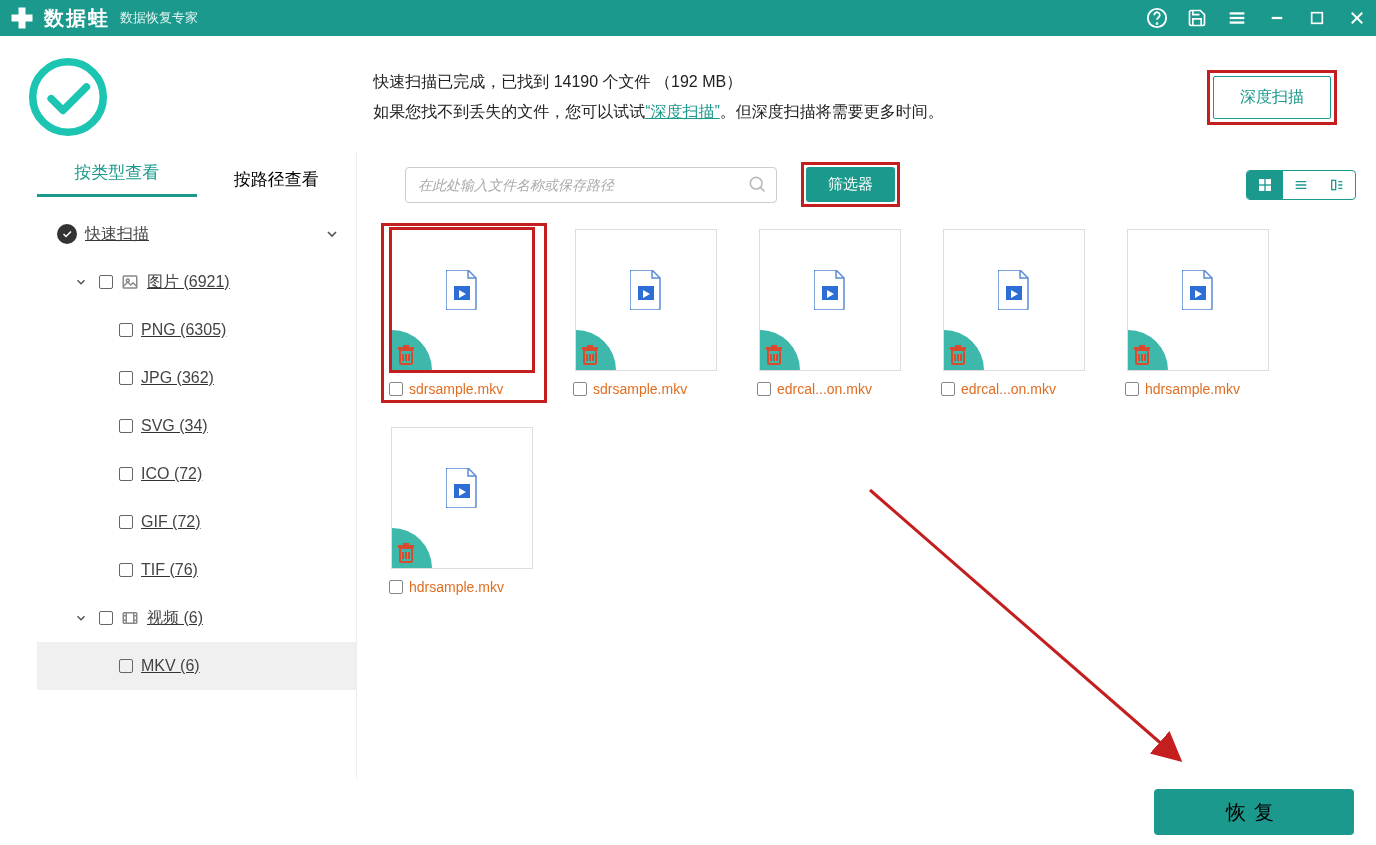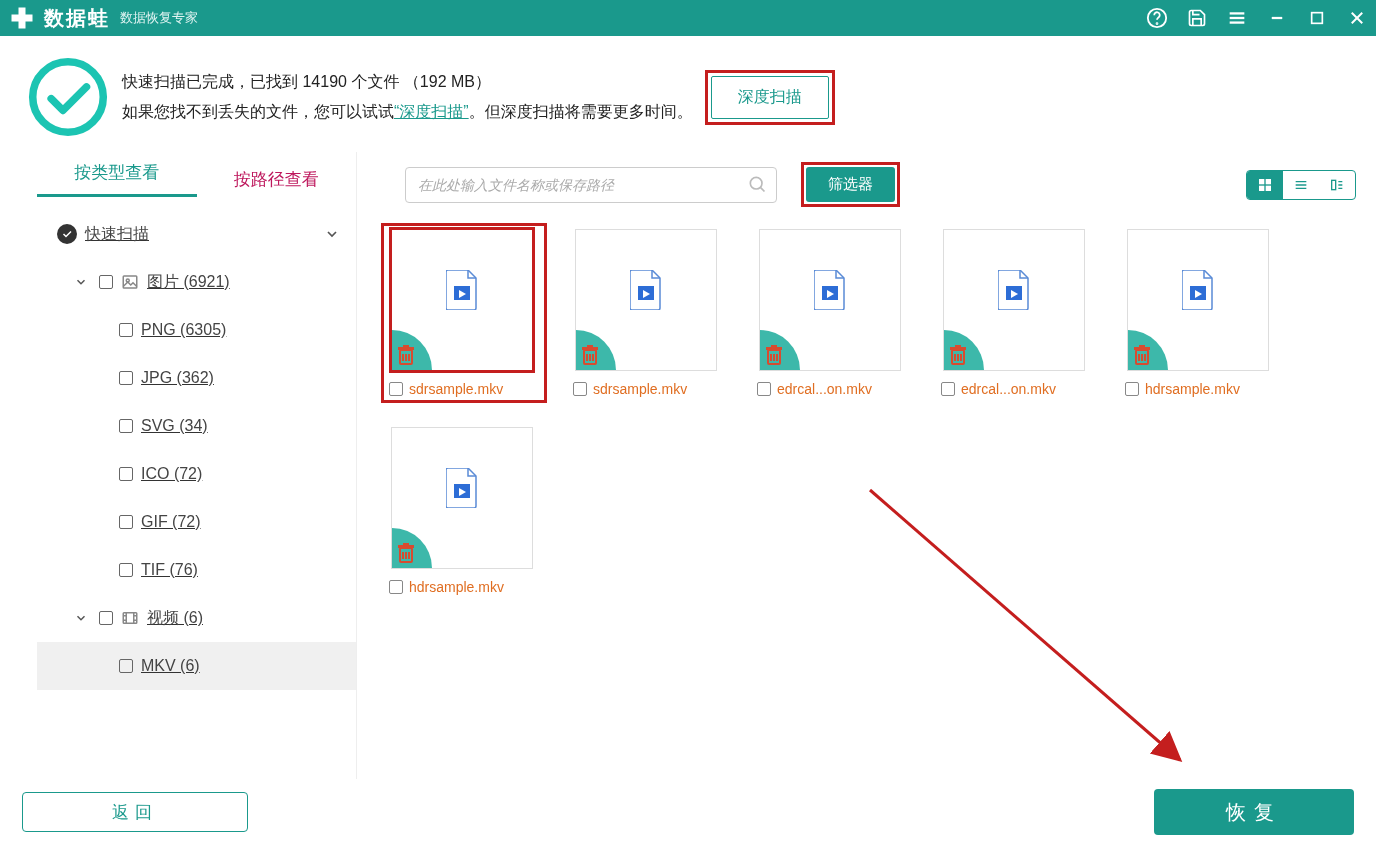--- a/index.html
+++ b/index.html
@@ -23,7 +23,7 @@
   .titlebar-right{margin-left:auto;display:flex;align-items:center;gap:18px;}
   .titlebar-right .ticon{width:22px;height:22px;color:#fff;display:flex;align-items:center;justify-content:center;cursor:pointer;}
   
-  .header{display:flex;align-items:center;padding:18px 39px 12px 26px;gap:12px;}
+  .header{display:flex;align-items:center;padding:18px 39px 12px 26px;gap:26px;justify-content:space-between;}
   .check-circle{width:84px;height:84px;flex:0 0 auto;}
   .header-text{font-size:16px;line-height:30px;color:#222;}
   .header-text a{color:var(--teal);text-decoration:underline;}

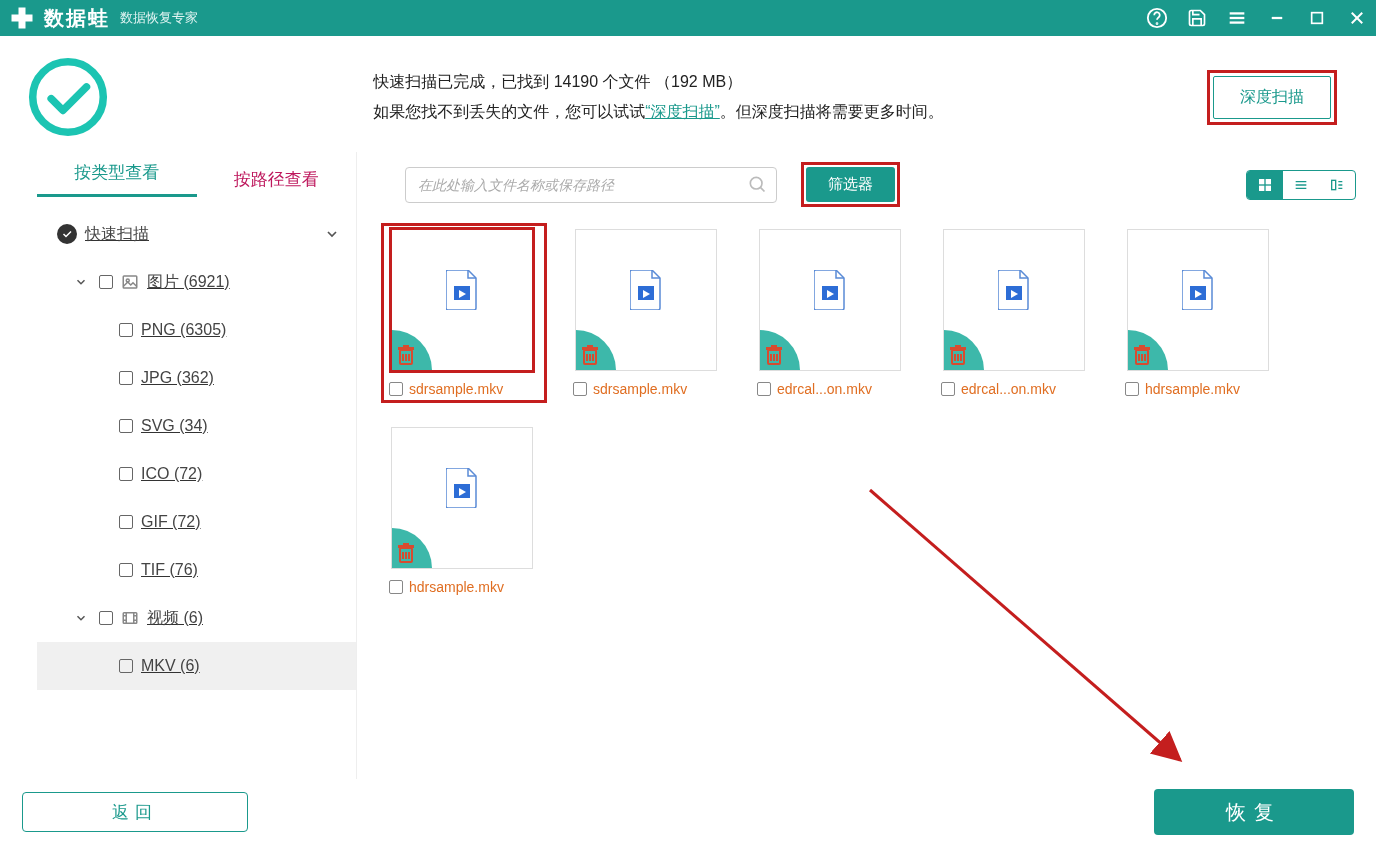--- a/index.html
+++ b/index.html
@@ -33,7 +33,7 @@
   .content{display:flex;height:calc(845px - 36px - 116px - 66px);margin-left:37px;}
   .left{width:320px;border-right:1px solid #eee;display:flex;flex-direction:column;}
   .tabs{display:flex;height:54px;align-items:center;}
-  .tab{flex:1;text-align:center;font-size:17px;color:#be185d;cursor:pointer;}
+  .tab{flex:1;text-align:center;font-size:17px;color:#000000;cursor:pointer;}
   .tab.active{color:var(--teal);border-bottom:3px solid var(--teal);padding-bottom:10px;}
   .tree{flex:1;overflow:auto;padding-top:4px;text-decoration:underline;}
   .tree-row{display:flex;align-items:center;height:48px;padding-left:12px;gap:8px;font-size:16px;color:#444;cursor:pointer;}

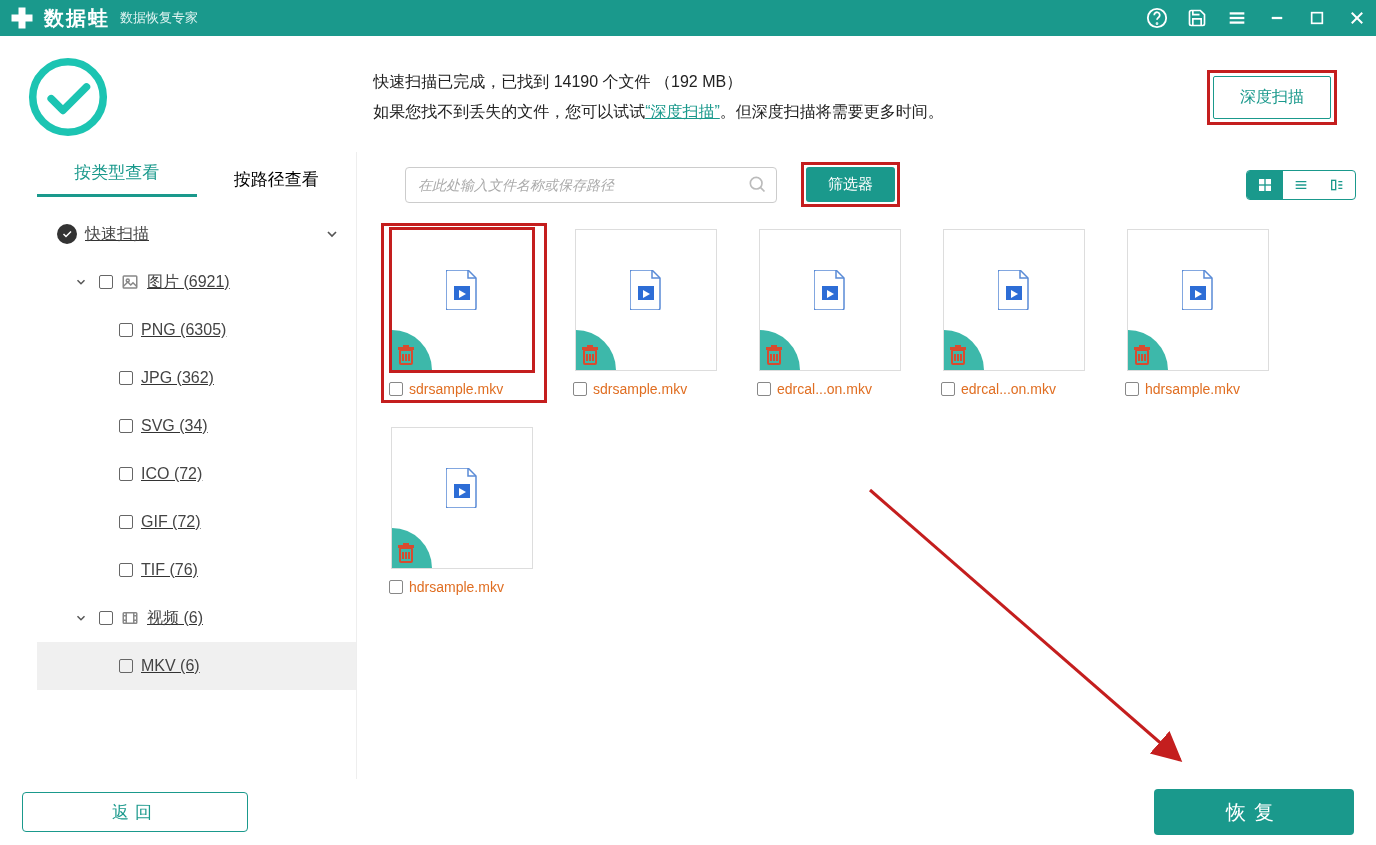--- a/index.html
+++ b/index.html
@@ -457,7 +457,6 @@
 </div>
 
 <div class="footer">
-  <button class="back-btn">返回</button>
   <button class="recover-btn">恢复</button>
 </div>
 

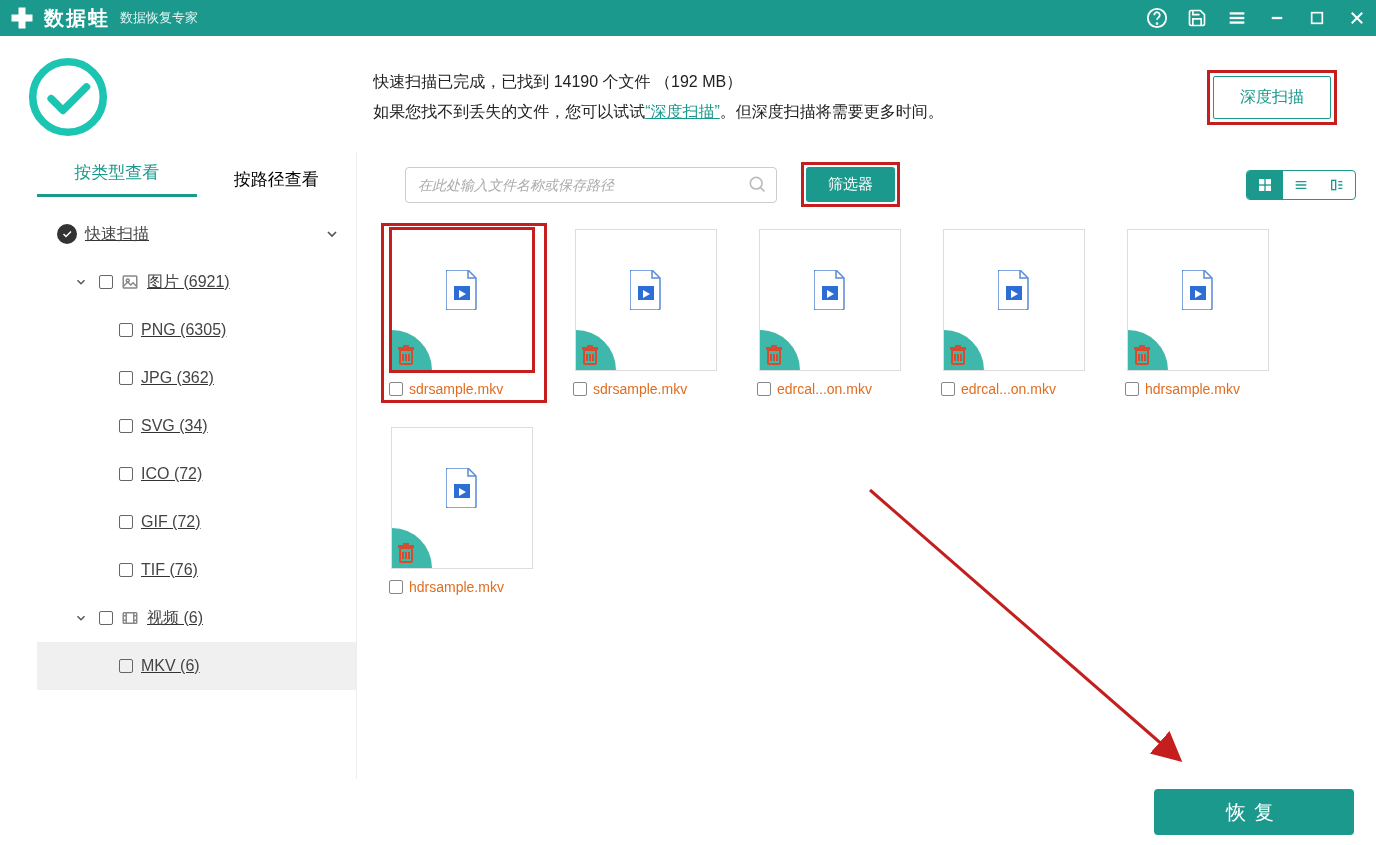--- a/index.html
+++ b/index.html
@@ -69,7 +69,7 @@
   
   .footer{height:66px;display:flex;align-items:center;padding:0 22px;}
   .back-btn{width:226px;height:40px;border:1px solid var(--teal);background:#fff;color:var(--teal);font-size:17px;border-radius:4px;cursor:pointer;letter-spacing:6px;}
-  .recover-btn{margin-left:auto;width:200px;height:46px;background:var(--teal);color:#ffffff;border:none;font-size:20px;border-radius:4px;cursor:pointer;letter-spacing:8px;}
+  .recover-btn{margin-left:auto;width:200px;height:46px;background:var(--teal);color:#000000;border:none;font-size:20px;border-radius:4px;cursor:pointer;letter-spacing:8px;}
 </style>
 </head>
 <body>

